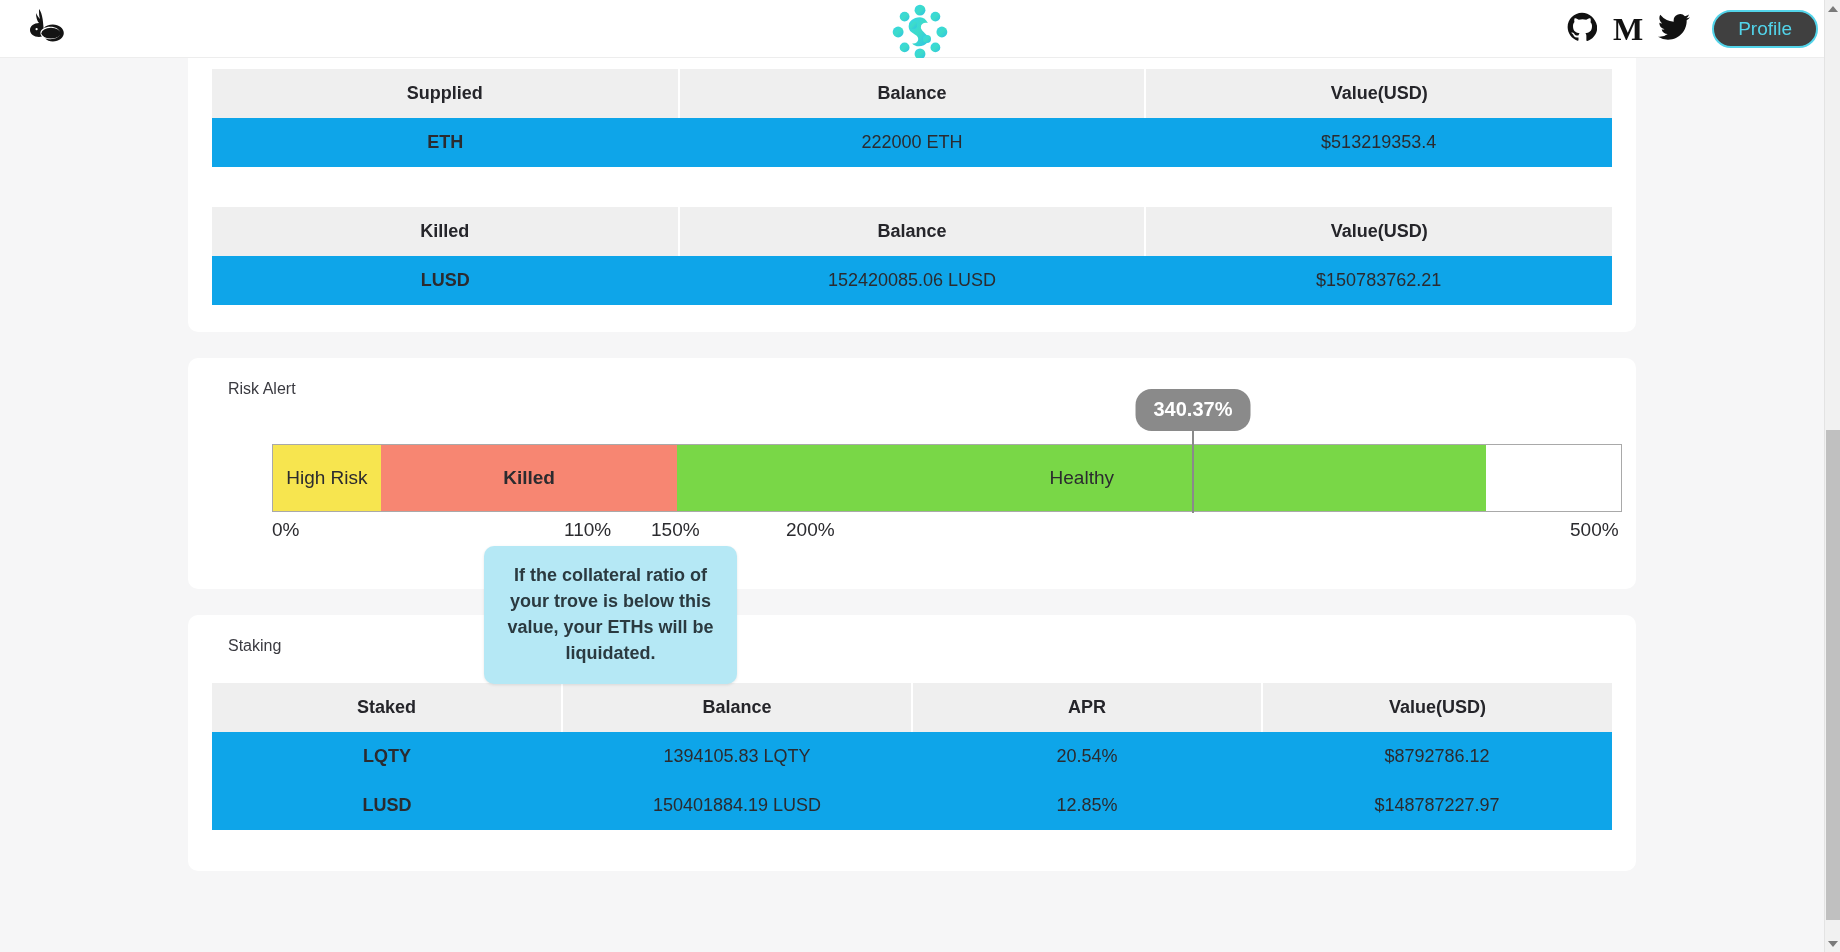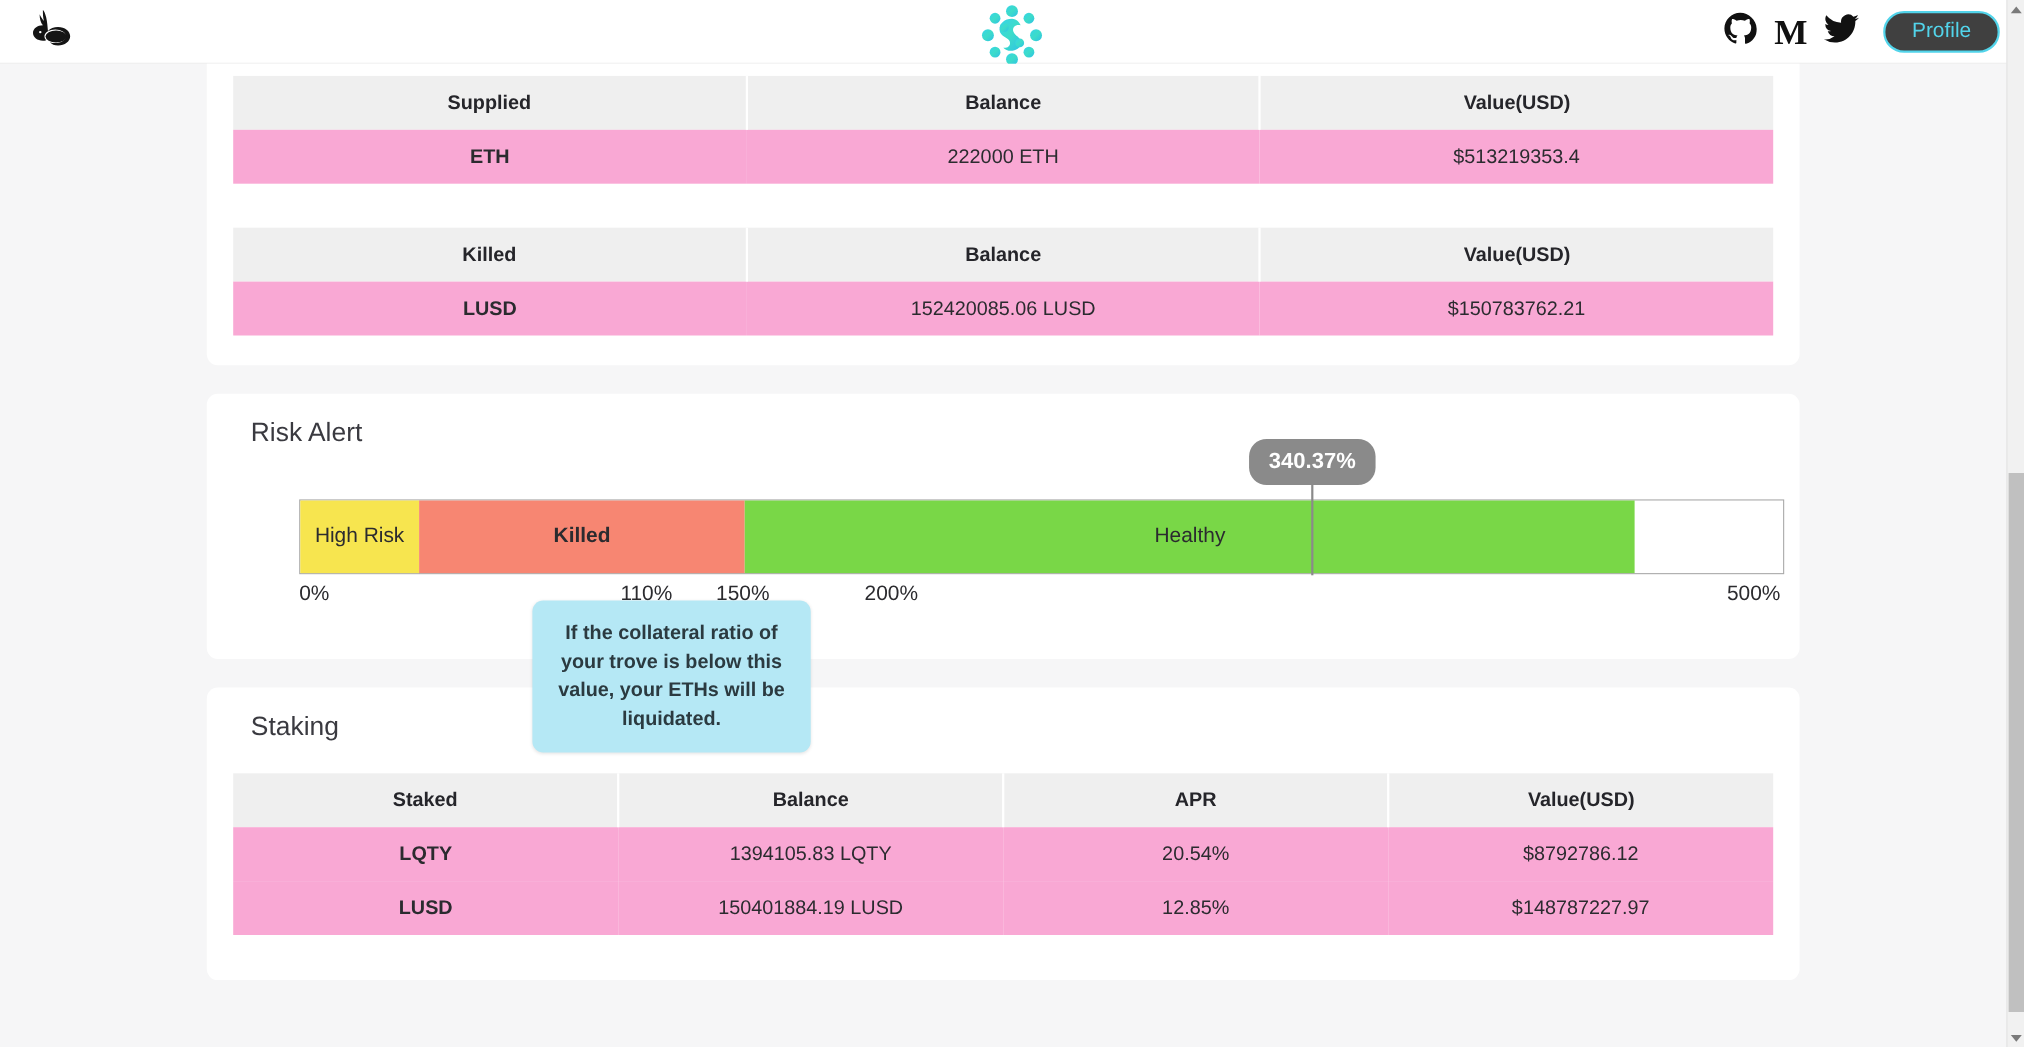--- a/index.html
+++ b/index.html
@@ -97,7 +97,7 @@
   }
   table.data-table thead th:last-child { border-right: none; }
   table.data-table tbody td {
-    background: #f9a8d4;
+    background: #0ea5e9;
     font-size: 18px;
     padding: 14px 6px;
     text-align: center;

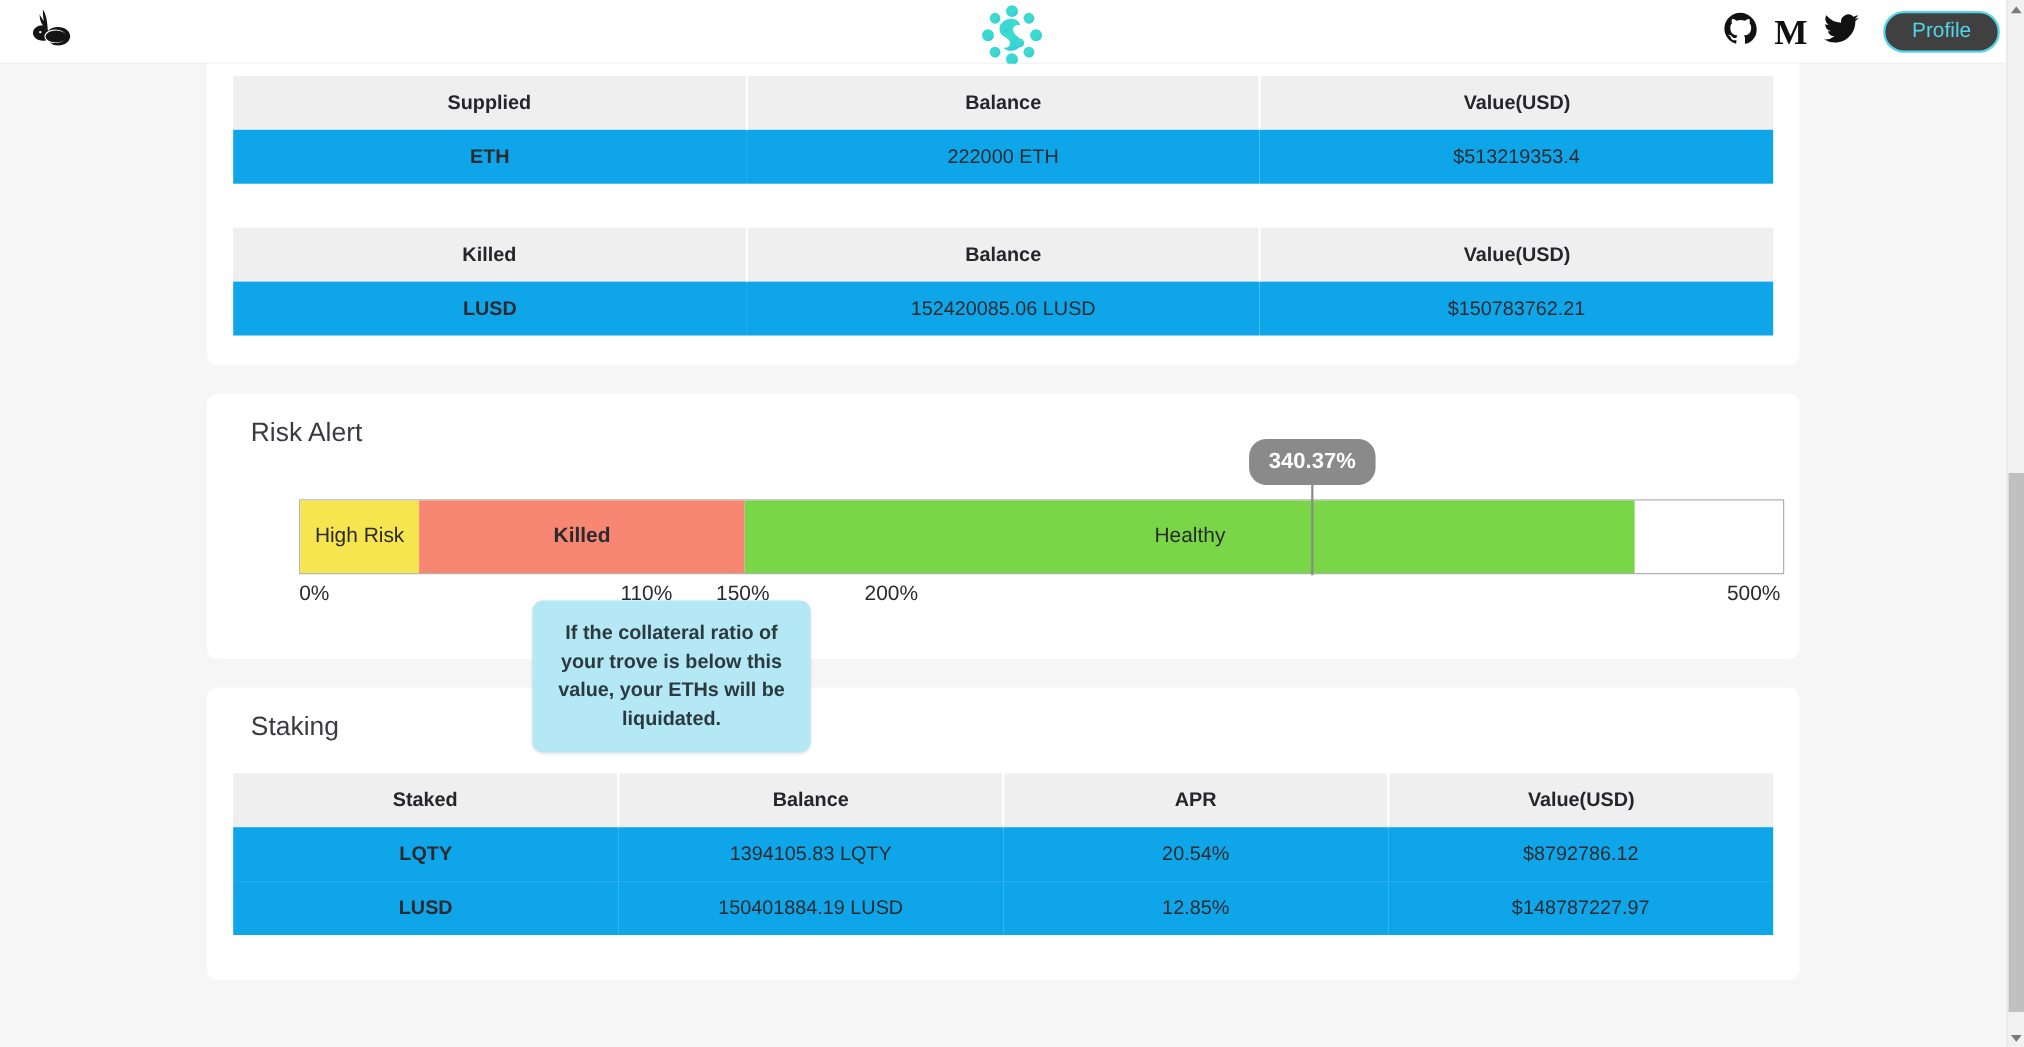--- a/index.html
+++ b/index.html
@@ -120,7 +120,7 @@
     padding: 22px 0 42px;
   }
   .card-title {
-    font-size: 24px;
+    font-size: 16px;
     color: #3a3a40;
     padding-left: 20px;
     margin: 0 0 8px 20px;

